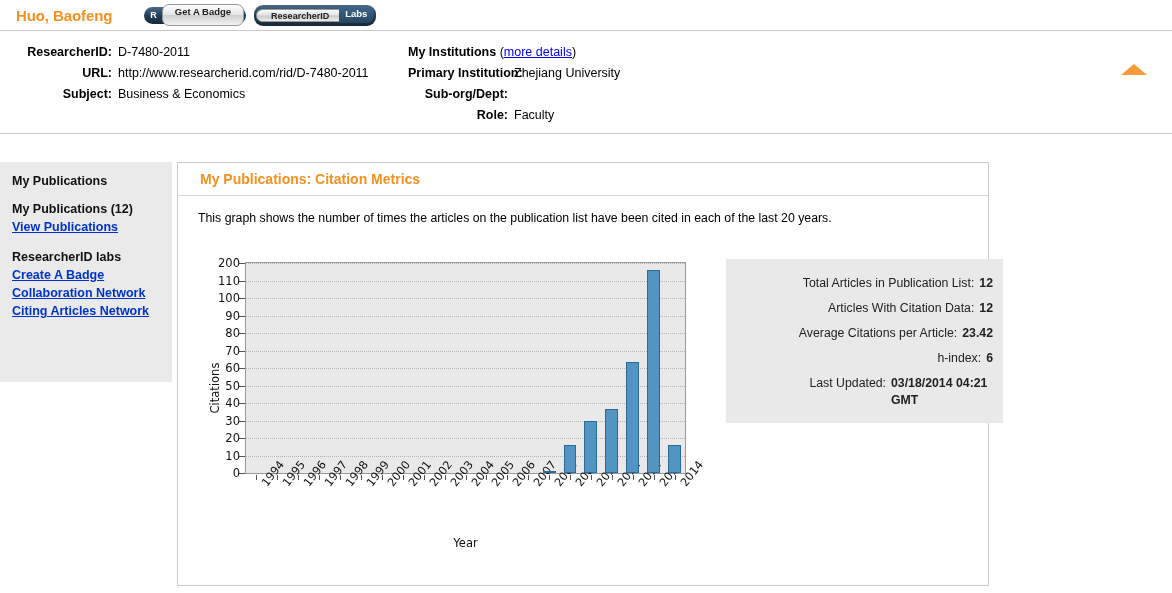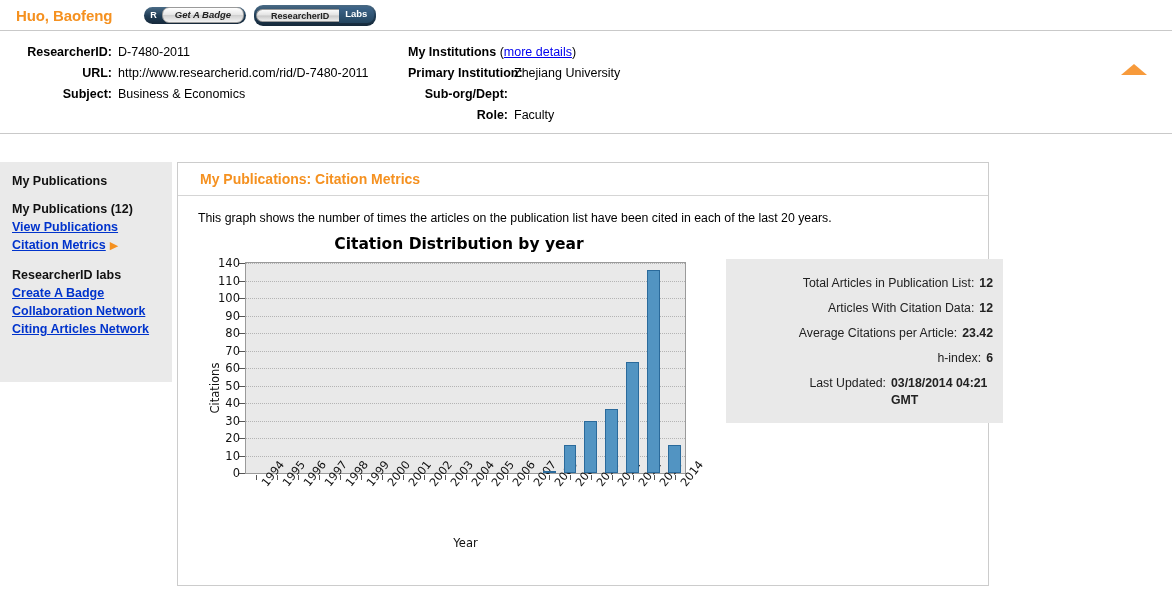--- a/index.html
+++ b/index.html
@@ -54,7 +54,7 @@
   }
   .badge-pill .inner-btn {
     display: inline-block;
-    height: 16px;
+    height: 22px;
     line-height: 14px;
     border-radius: 7px;
     background: linear-gradient(to bottom, #ffffff 0%, #e6e6e6 48%, #cfcfcf 52%, #f2f2f2 100%);
@@ -64,7 +64,6 @@
     padding: 0 12px;
     border: 1px solid #9a9a9a;
     box-sizing: border-box;
-    font-style: italic;
   }
 
   .rid-pill {

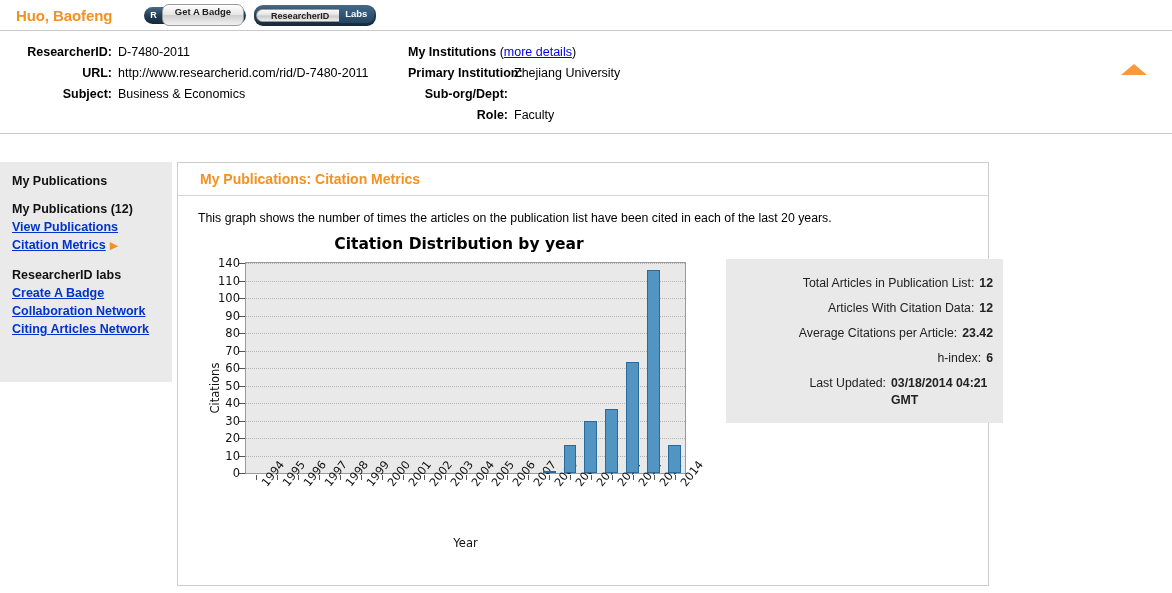--- a/index.html
+++ b/index.html
@@ -397,9 +397,6 @@
     <div class="sb-head">My Publications</div>
     <div class="sb-sub">My Publications (12)</div>
     <a class="sb-link" href="#">View Publications</a>
-    <div>
-      <a class="sb-link" style="display:inline-block" href="#">Citation Metrics</a><span class="sb-arrow">▶</span>
-    </div>
     <div class="sb-gap"></div>
     <div class="sb-sub">ResearcherID labs</div>
     <a class="sb-link" href="#">Create A Badge</a>

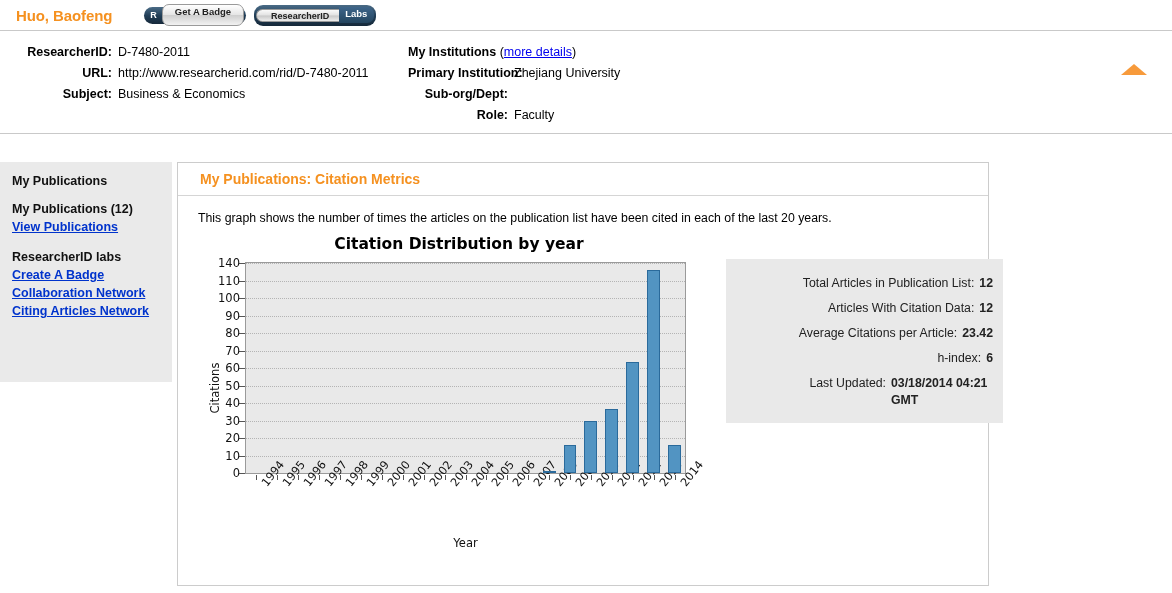--- a/index.html
+++ b/index.html
@@ -414,7 +414,6 @@
 
       <div class="chart-area">
 
-        <div class="chart-title">Citation Distribution by year</div>
 
         <div class="chart-box">
           <div class="y-axis-title">Citations</div>

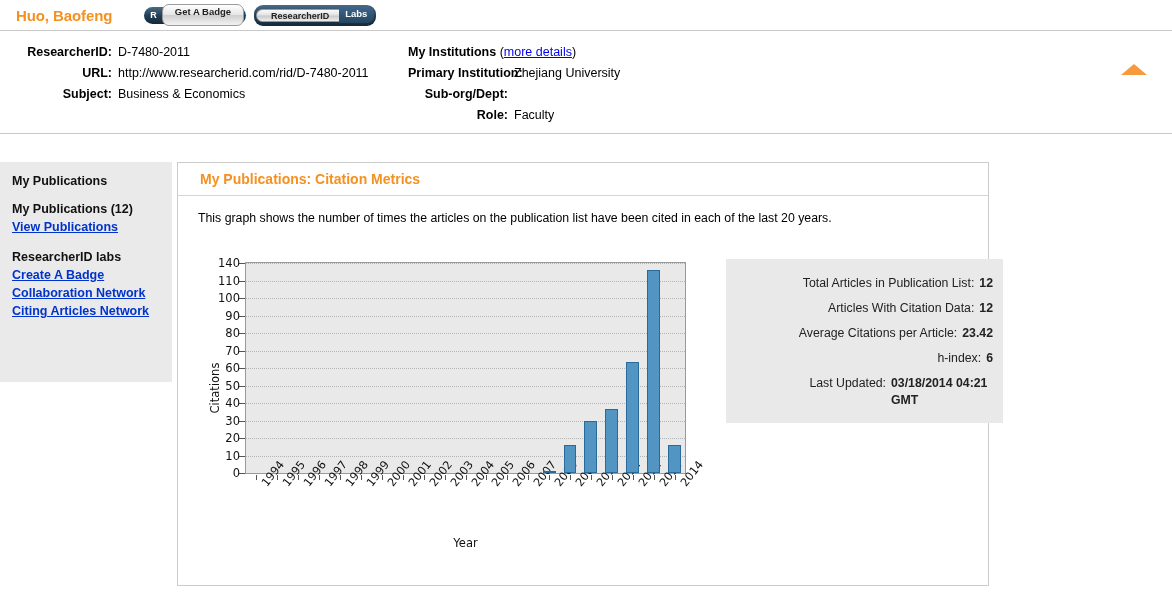--- a/index.html
+++ b/index.html
@@ -456,7 +456,7 @@
               <div class="ytick-label" style="top: 21.5px;">110</div>
               <div class="gridline" style="left: 48px; width: 439px; top: 4px;"></div>
               <div class="ytick-mark" style="top: 4px;"></div>
-              <div class="ytick-label" style="top: 4px;">140</div>
+              <div class="ytick-label" style="top: 4px;">200</div>
               <div class="xtick-mark" style="left: 58.4524px;"></div>
               <div class="xtick-label" style="left: 61.4524px;">1994</div>
               <div class="xtick-mark" style="left: 79.3571px;"></div>

